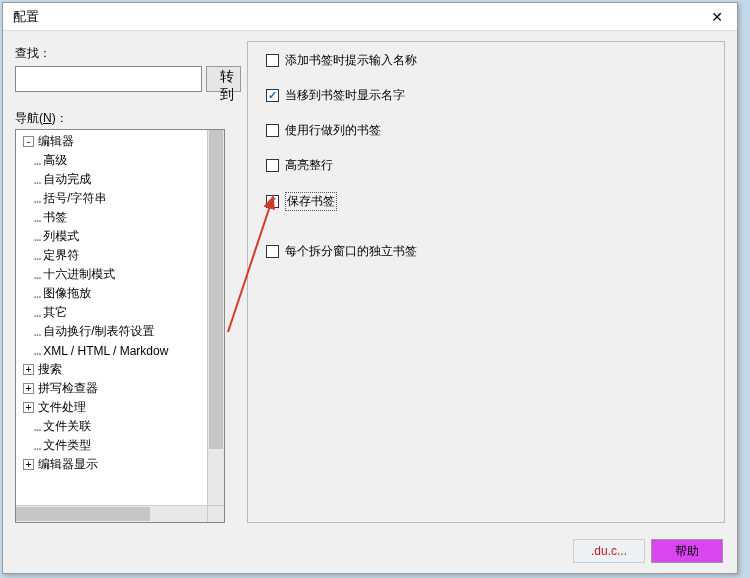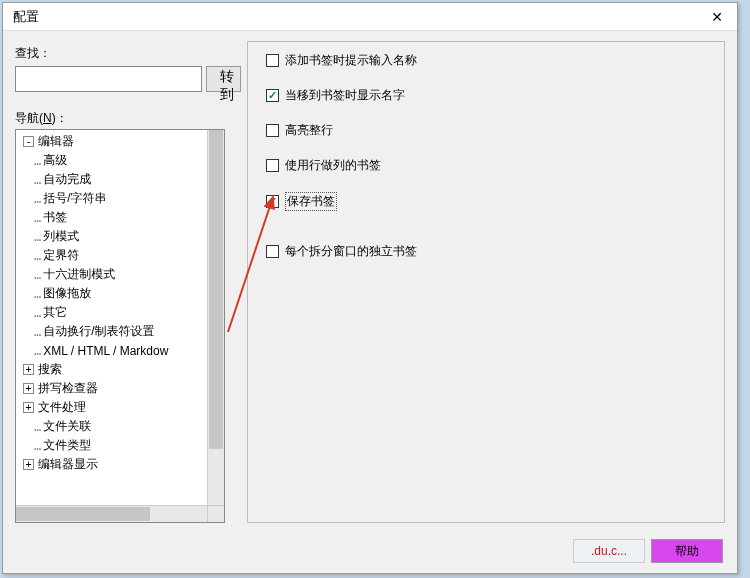--- a/index.html
+++ b/index.html
@@ -295,11 +295,11 @@
           </div>
           <div class="check-row">
             <span class="checkbox"></span>
+            <span>使用行做列的书签</span>
+          </div>
+          <div class="check-row">
+            <span class="checkbox"></span>
             <span>高亮整行</span>
-          </div>
-          <div class="check-row">
-            <span class="checkbox"></span>
-            <span>使用行做列的书签</span>
           </div>
           <div class="check-row">
             <span class="checkbox checked"></span>

